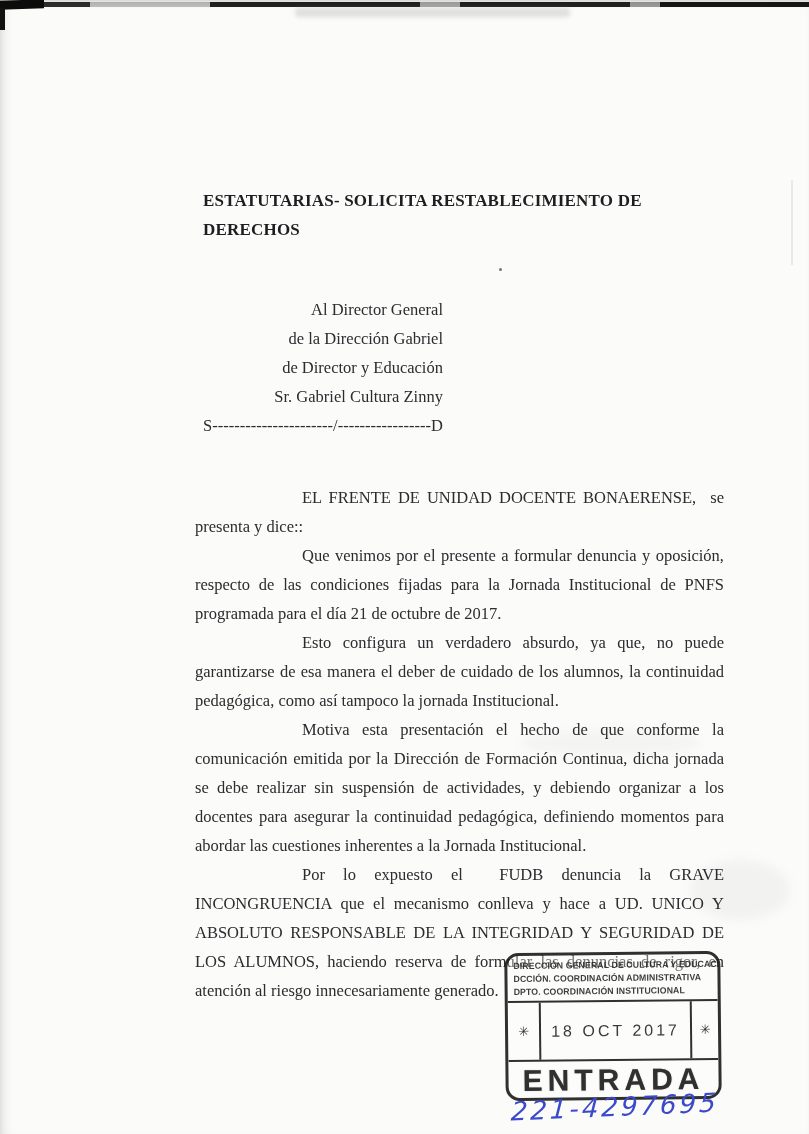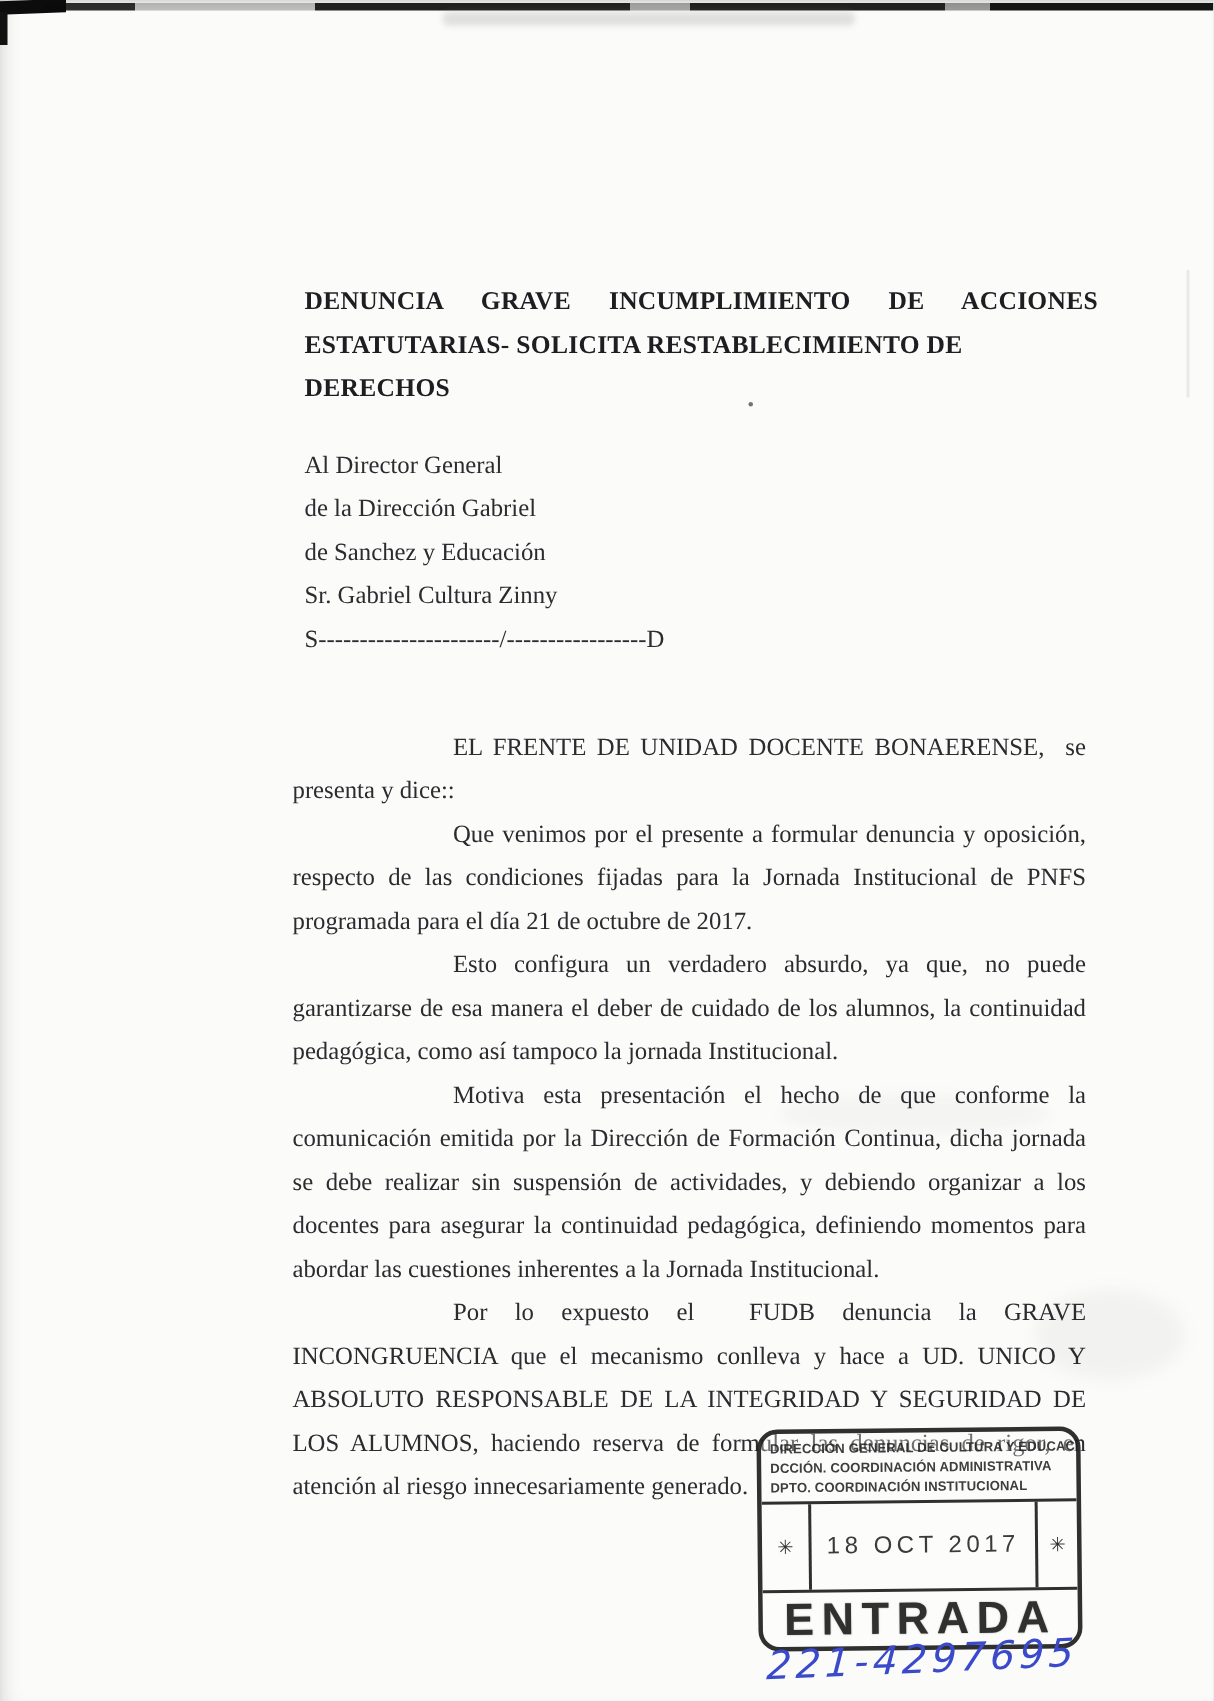--- a/index.html
+++ b/index.html
@@ -99,7 +99,6 @@
   <div class="art art-bleed-2"></div>
 
   <div class="title-block">
-    <span class="title-line-1">DENUNCIA GRAVE INCUMPLIMIENTO DE ACCIONES</span>
     <span class="title-line-2">ESTATUTARIAS- SOLICITA RESTABLECIMIENTO DE DERECHOS</span>
   </div>
 

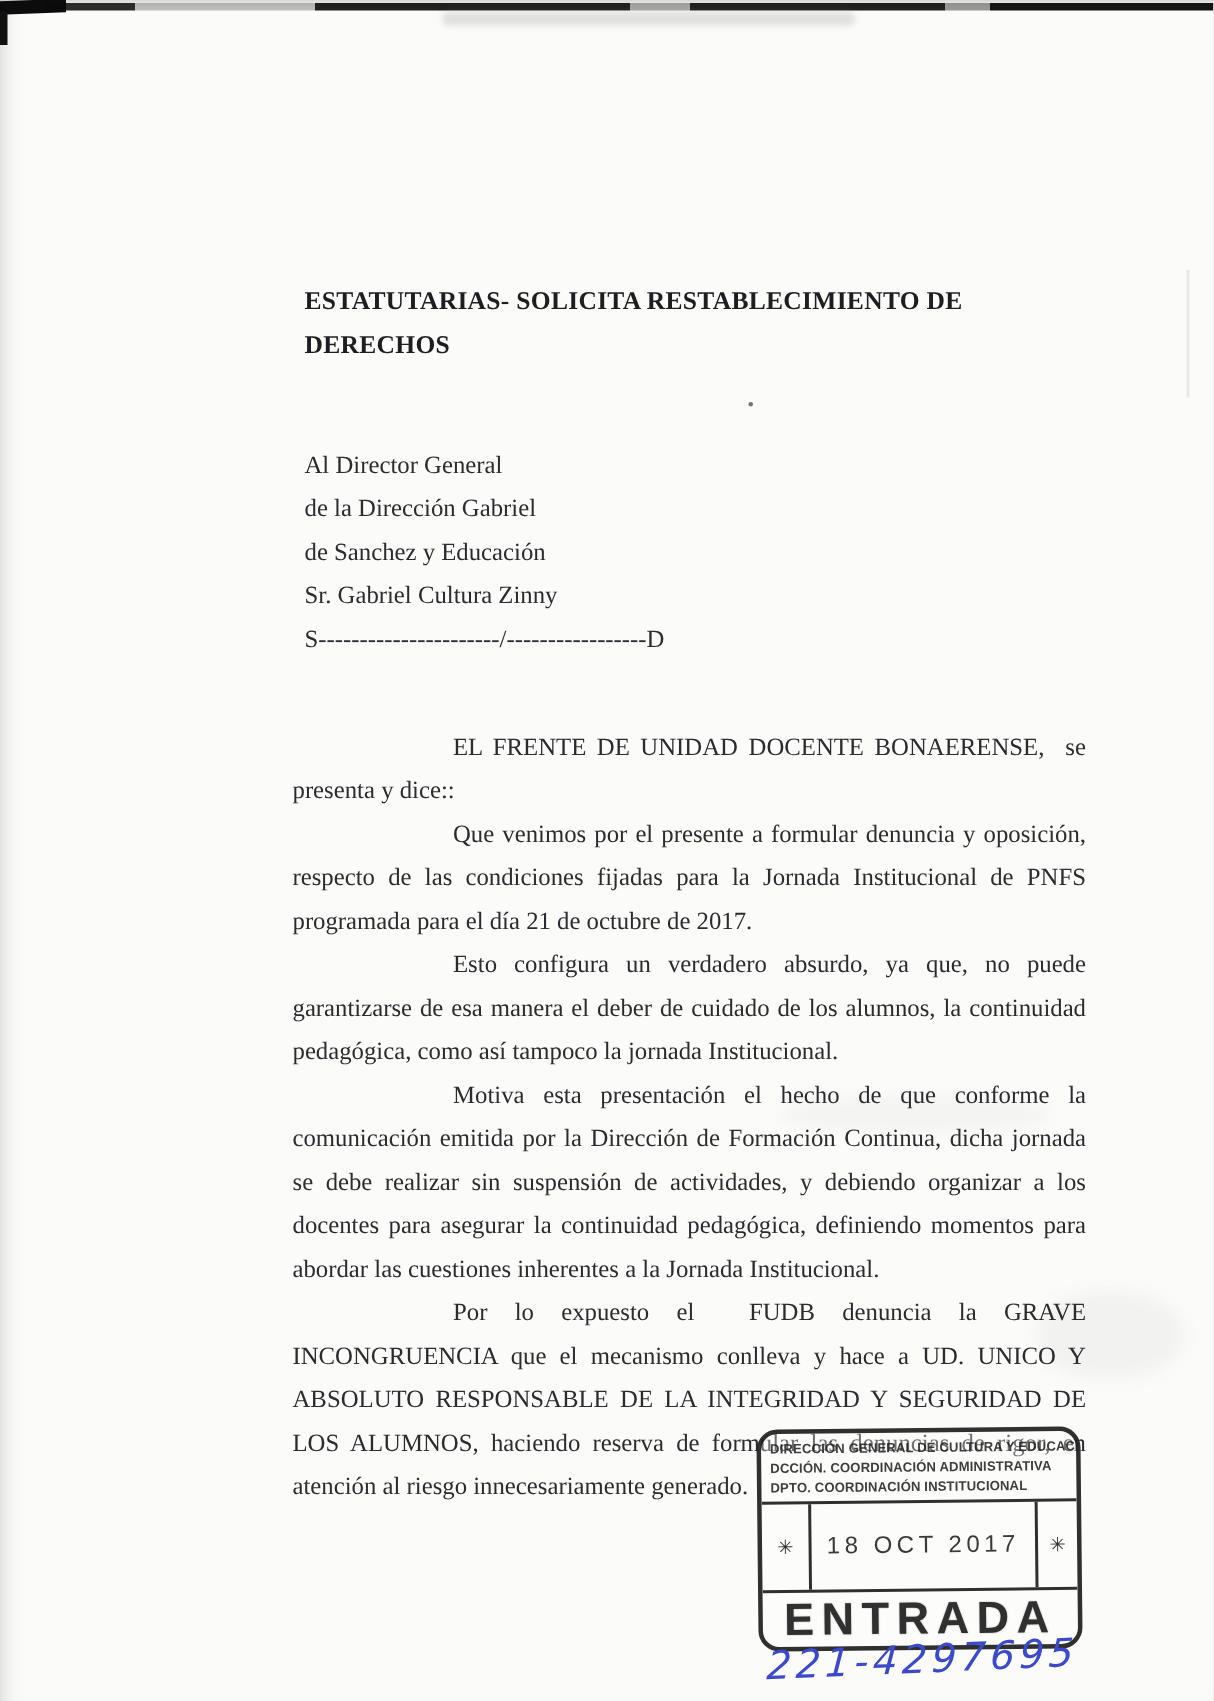--- a/index.html
+++ b/index.html
@@ -47,7 +47,7 @@
     position:absolute;left:203px;top:295px;
     font-size:16.5px;line-height:29px;
   }
-  .address-block span{display:block;}
+  .address-block span{display:block;text-align:right;}
   .body-block{
     position:absolute;left:195px;top:483px;width:529px;
     font-size:16.5px;line-height:29px;text-align:justify;

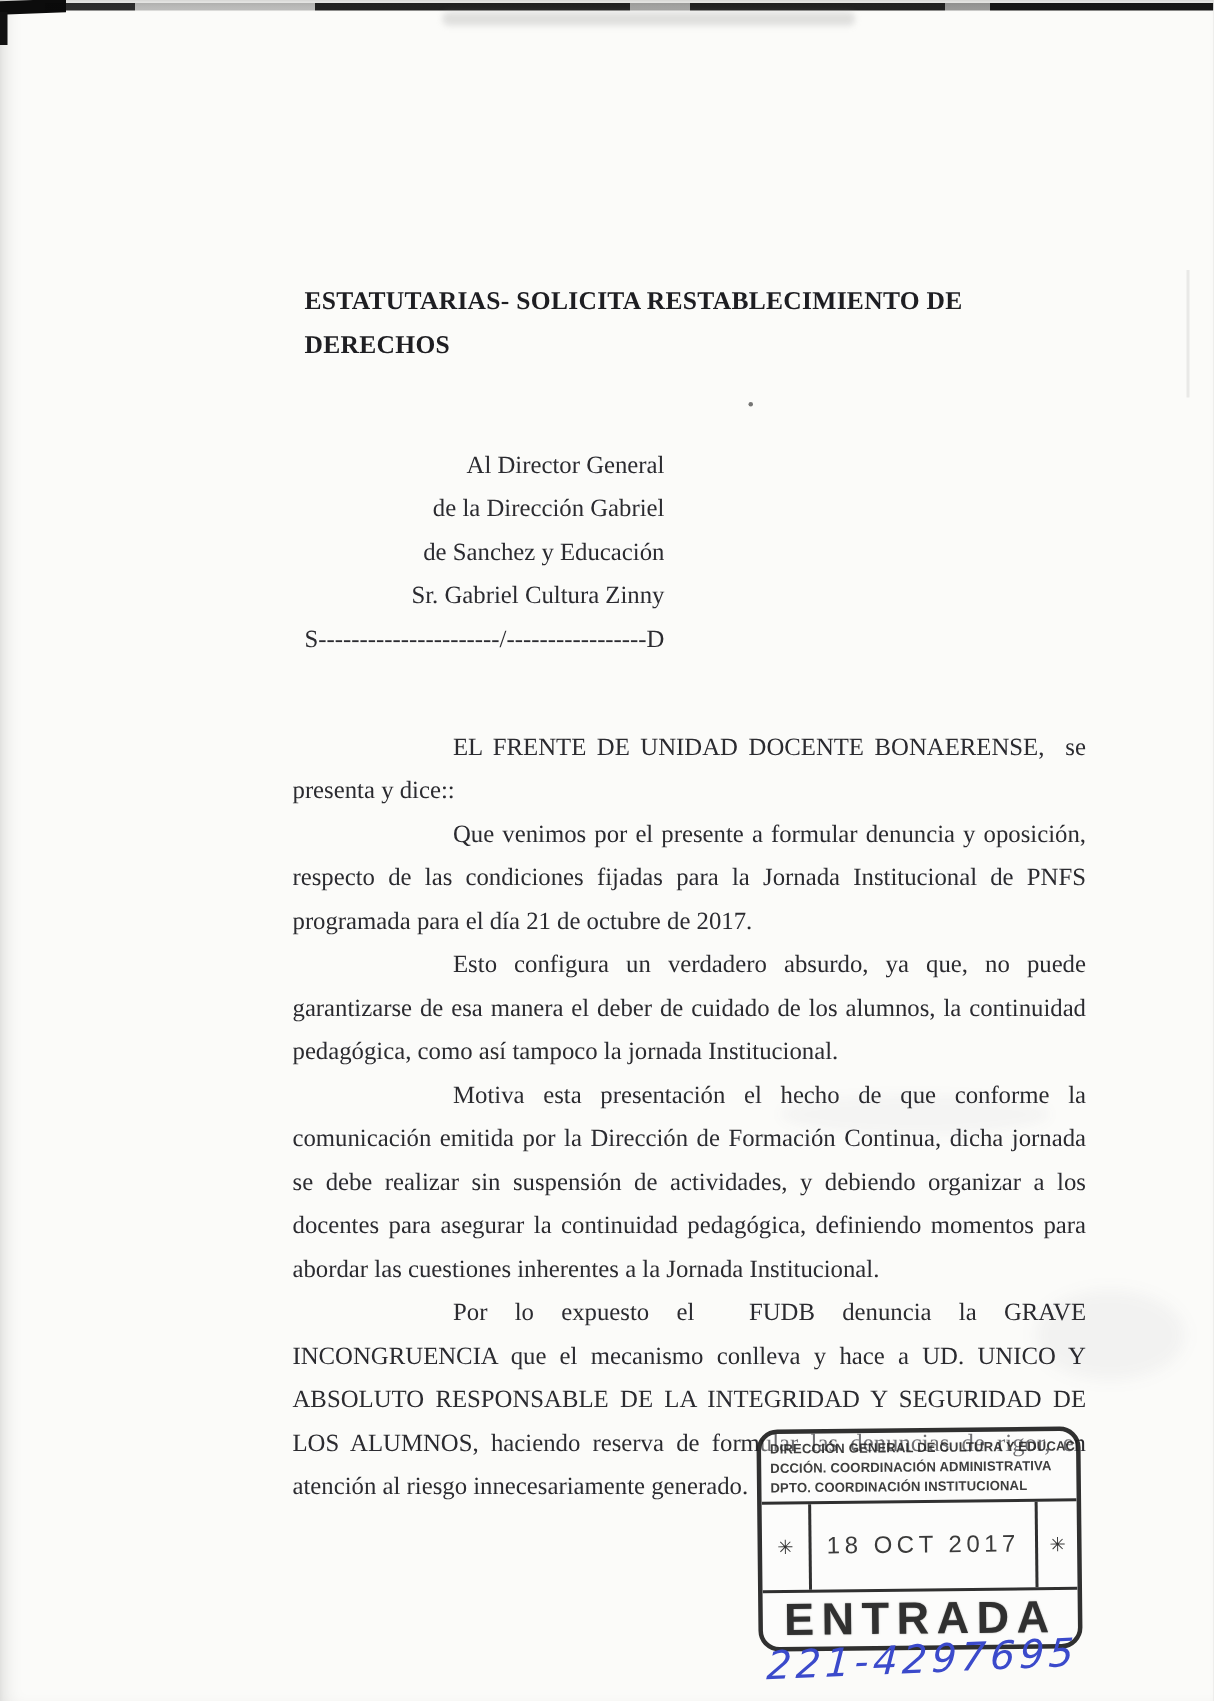--- a/index.html
+++ b/index.html
@@ -105,7 +105,7 @@
   <div class="address-block">
     <span>Al Director General</span>
     <span>de la Dirección Gabriel</span>
-    <span>de Sanchez y Educación</span>
+    <span>de Director y Educación</span>
     <span>Sr. Gabriel Cultura Zinny</span>
     <span>S----------------------/-----------------D</span>
   </div>

